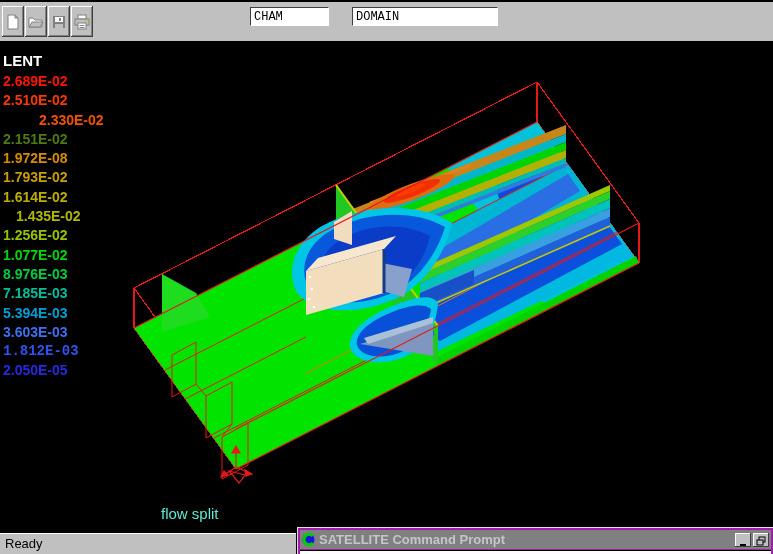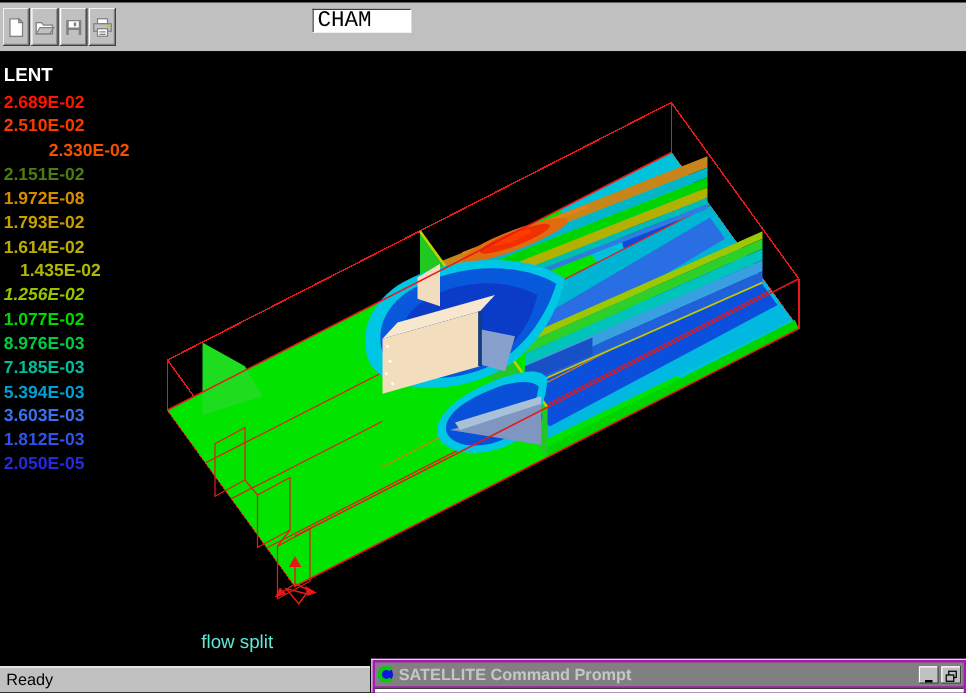--- a/index.html
+++ b/index.html
@@ -22,7 +22,7 @@
   .tfield{
     position:absolute;top:5px;height:17px;background:#fff;color:#000;
     border:1px solid;border-color:#404040 #ffffff #ffffff #404040;
-    font-family:"Liberation Mono",monospace;font-size:18px;padding:0 0 0 3px;margin:0;
+    font-family:"Liberation Mono",monospace;font-size:12px;padding:0 0 0 3px;margin:0;
   }
   
   .viewport{position:absolute;left:0;top:41px;width:773px;height:492px;background:#000;}

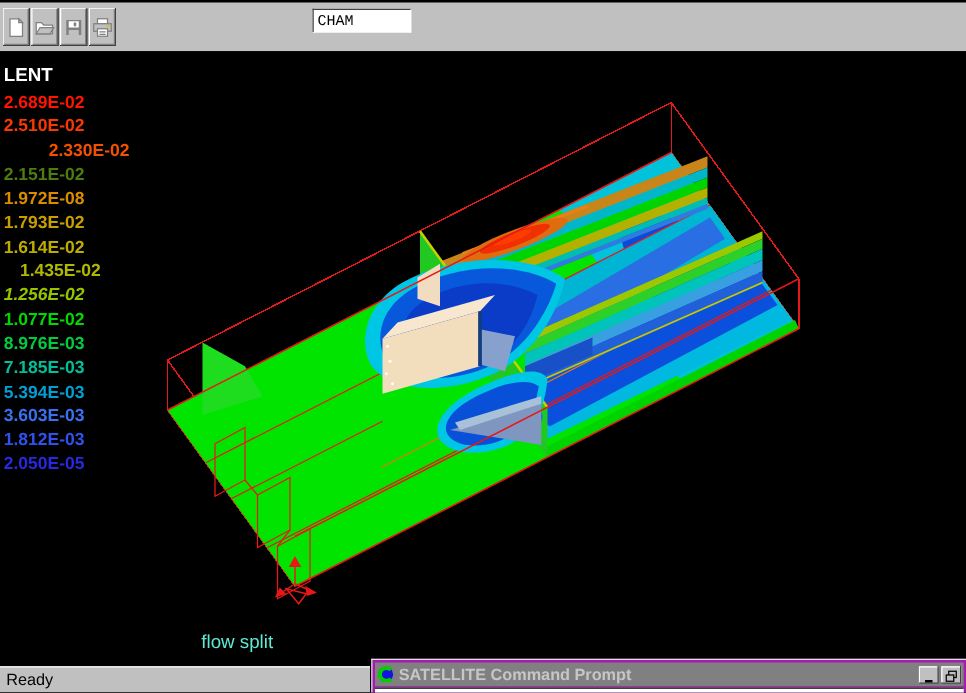--- a/index.html
+++ b/index.html
@@ -97,6 +97,7 @@
     </svg>
   </button>
   <input class="tfield" style="left: 250px; width: 74px;" value="CHAM">
+  <input class="tfield" style="left: 352px; width: 141px;" value="DOMAIN">
 </div>
 
 <div class="viewport">

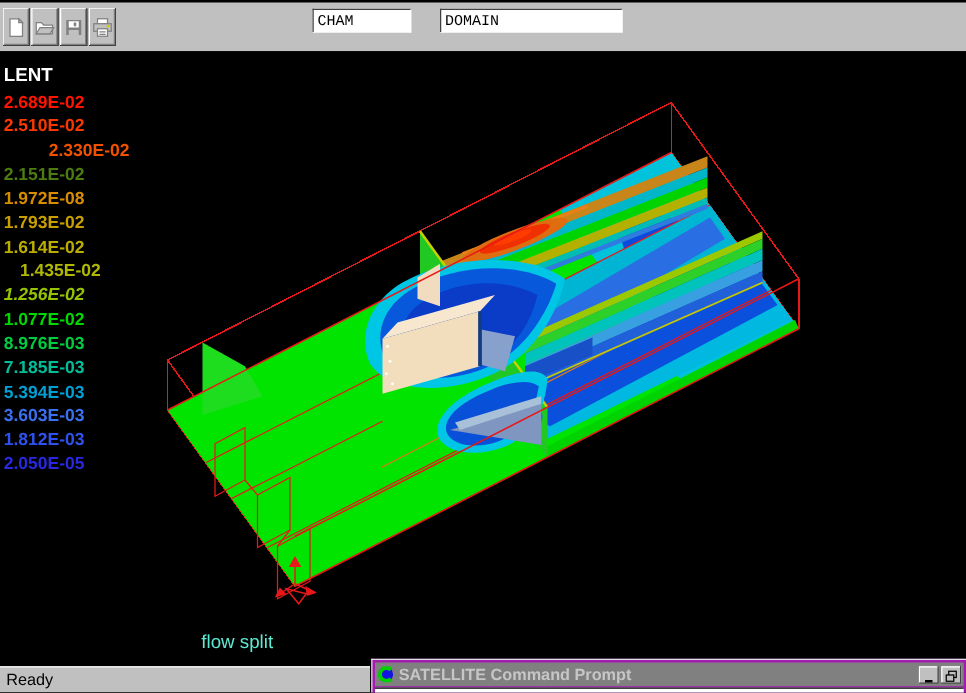--- a/index.html
+++ b/index.html
@@ -228,7 +228,7 @@
         <div class="legend-row" style="color: rgb(201, 158, 0);">1.793E-02</div>
         <div class="legend-row" style="color: rgb(188, 174, 0);">1.614E-02</div>
         <div class="legend-row" style="color: rgb(176, 184, 0); margin-left: 13px;">1.435E-02</div>
-        <div class="legend-row" style="color: rgb(150, 196, 0); font-style: italic;">1.256E-02</div>
+        <div class="legend-row" style="color: rgb(150, 196, 0);">1.256E-02</div>
         <div class="legend-row" style="color: rgb(0, 216, 0);">1.077E-02</div>
         <div class="legend-row" style="color: rgb(0, 204, 64);">8.976E-03</div>
         <div class="legend-row" style="color: rgb(0, 191, 154);">7.185E-03</div>

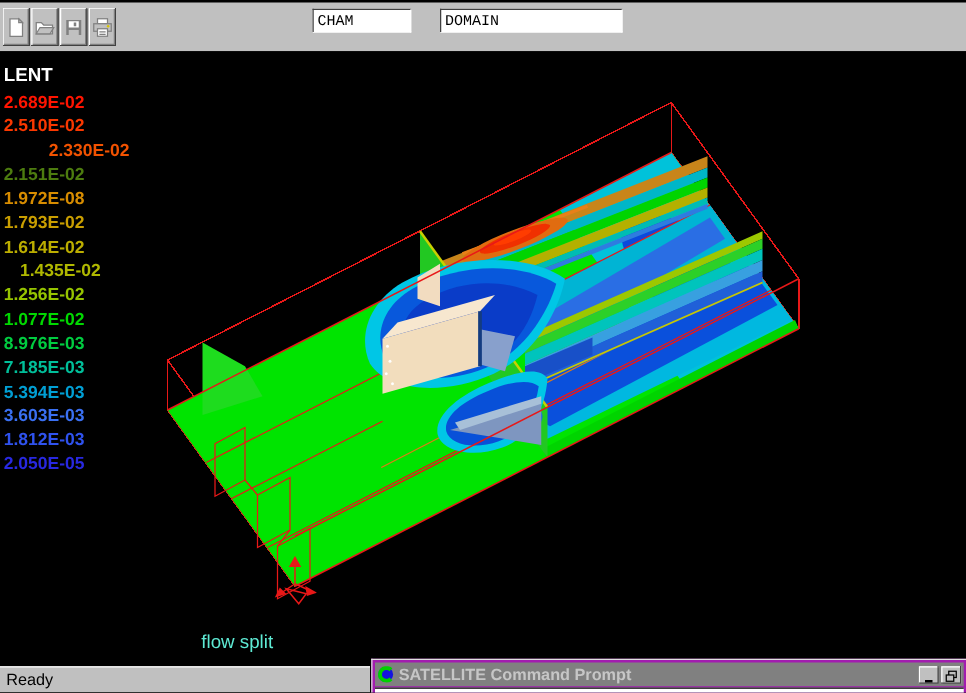--- a/index.html
+++ b/index.html
@@ -234,7 +234,7 @@
         <div class="legend-row" style="color: rgb(0, 191, 154);">7.185E-03</div>
         <div class="legend-row" style="color: rgb(0, 159, 212);">5.394E-03</div>
         <div class="legend-row" style="color: rgb(58, 112, 242);">3.603E-03</div>
-        <div class="legend-row" style="color: rgb(47, 82, 238);">1.812E-03</div>
+        <div class="legend-row" style="color: rgb(47, 82, 238); font-family: Liberation Mono, monospace;">1.812E-03</div>
         <div class="legend-row" style="color: rgb(40, 40, 224);">2.050E-05</div>
       </div>
   </div>

